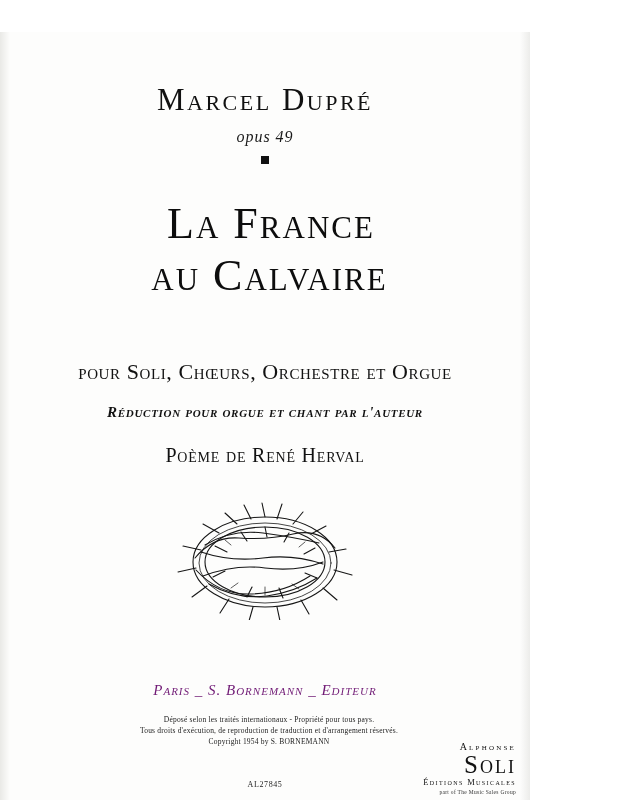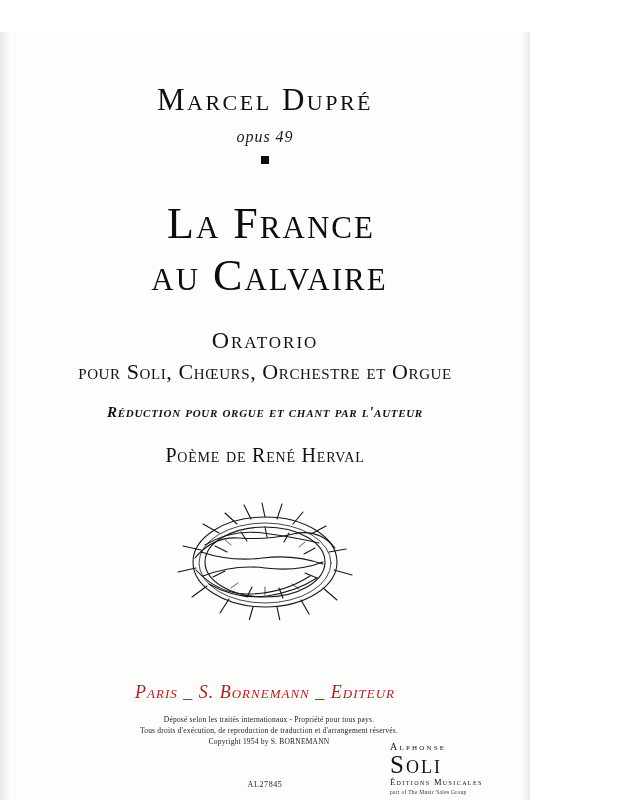--- a/index.html
+++ b/index.html
@@ -231,7 +231,6 @@
     <span class="line2">au Calvaire</span>
   </div>
 
-  <div class="genre">Oratorio</div>
 
   <div class="forces">pour Soli, Chœurs, Orchestre et Orgue</div>
 

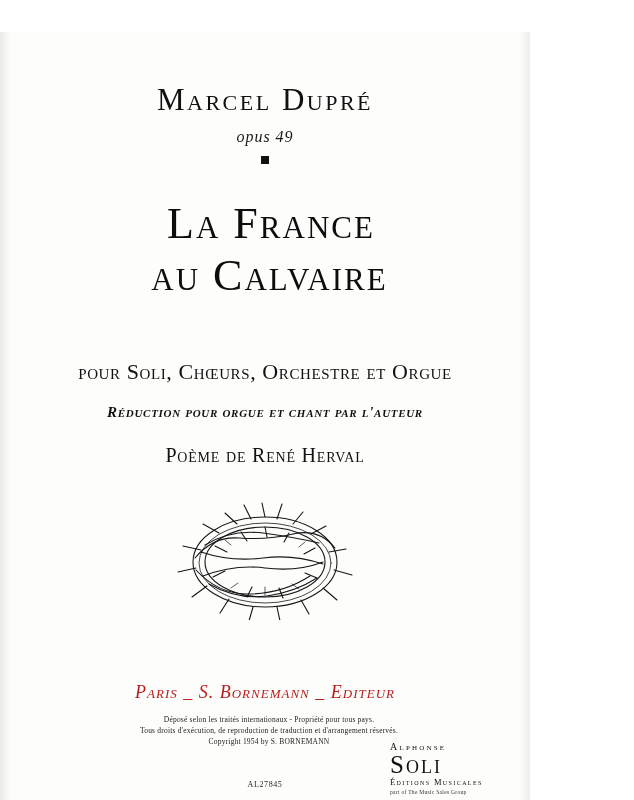--- a/index.html
+++ b/index.html
@@ -152,11 +152,11 @@
     top: 650px;
     left: 0; right: 0;
     text-align: center;
-    font-size: 18px;
+    font-size: 15px;
     font-style: italic;
     letter-spacing: 1px;
     font-variant: small-caps;
-    color: #b91c1c;
+    color: #701a75;
   }
 
   .legal {

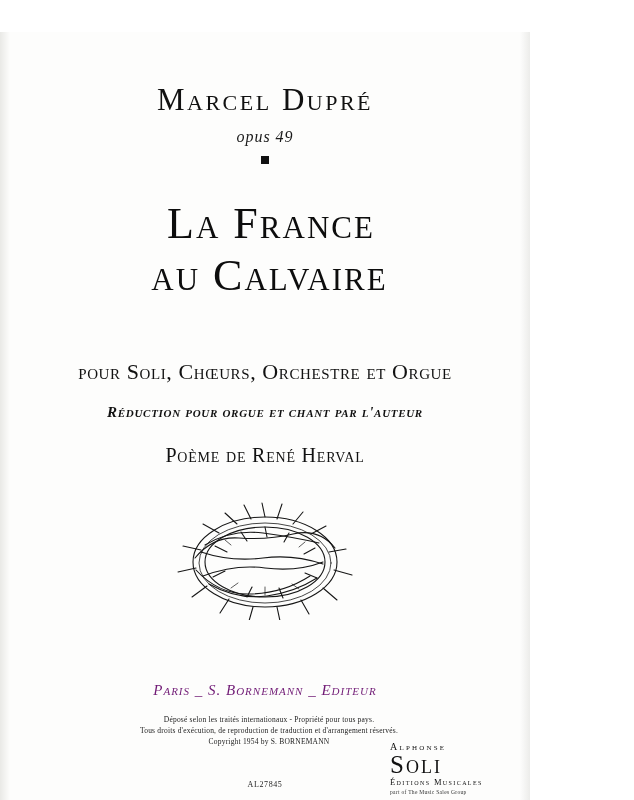--- a/index.html
+++ b/index.html
@@ -186,7 +186,7 @@
     right: 14px;
     bottom: 36px;
     width: 126px;
-    text-align: left;
+    text-align: right;
     color: #111;
   }
   .leduc .l1 {

